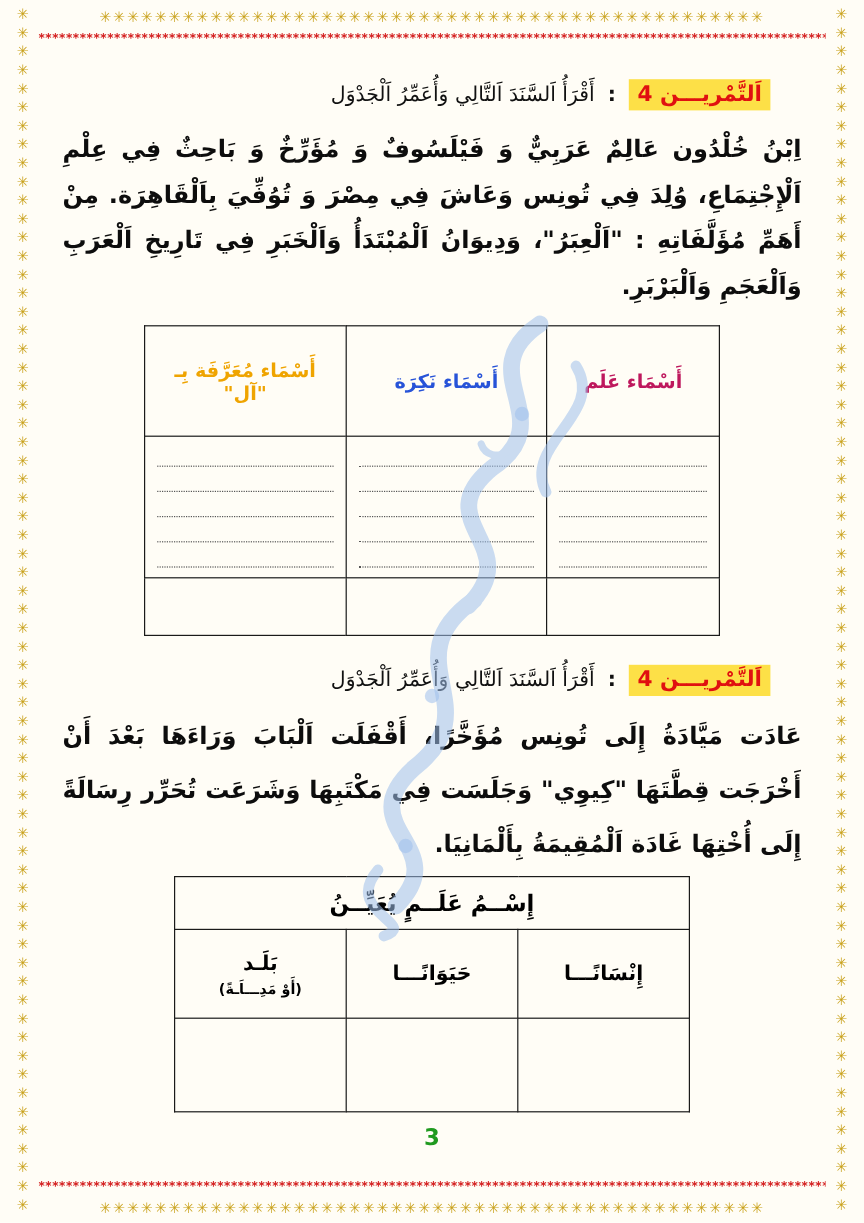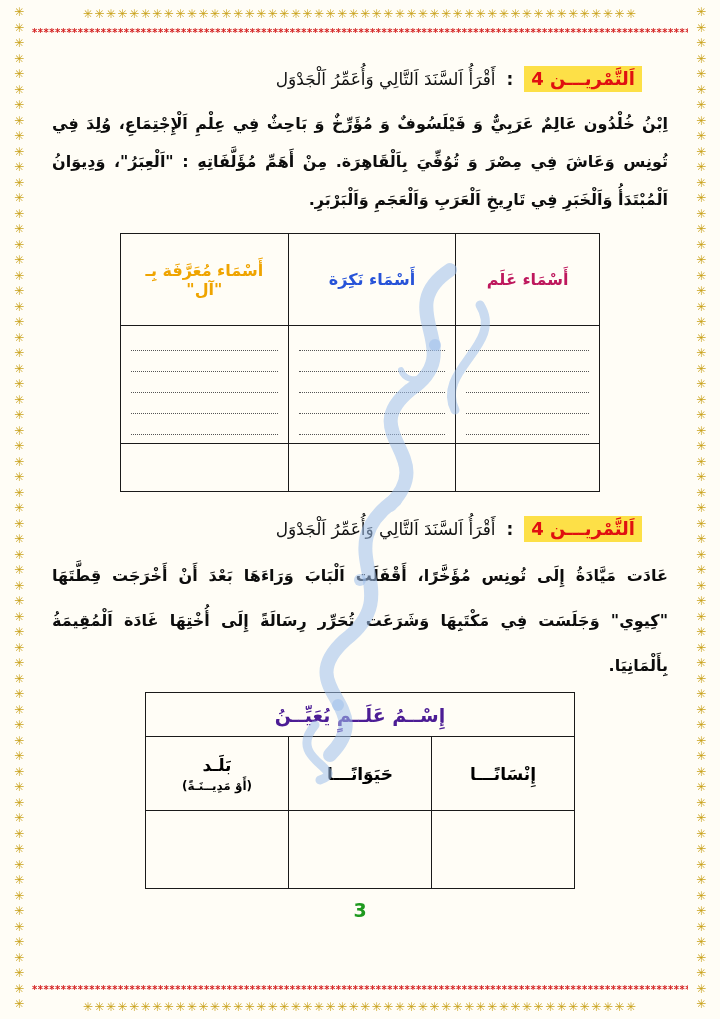--- a/index.html
+++ b/index.html
@@ -58,7 +58,7 @@
   .ex-instr { font-weight:normal; }
 
   .para {
-    font-size:16px; font-weight:bold; text-align:justify;
+    font-size:20px; font-weight:bold; text-align:justify;
     color:#0d0d0d;
   }
   .para1 { margin-top:16px; line-height:38px; }

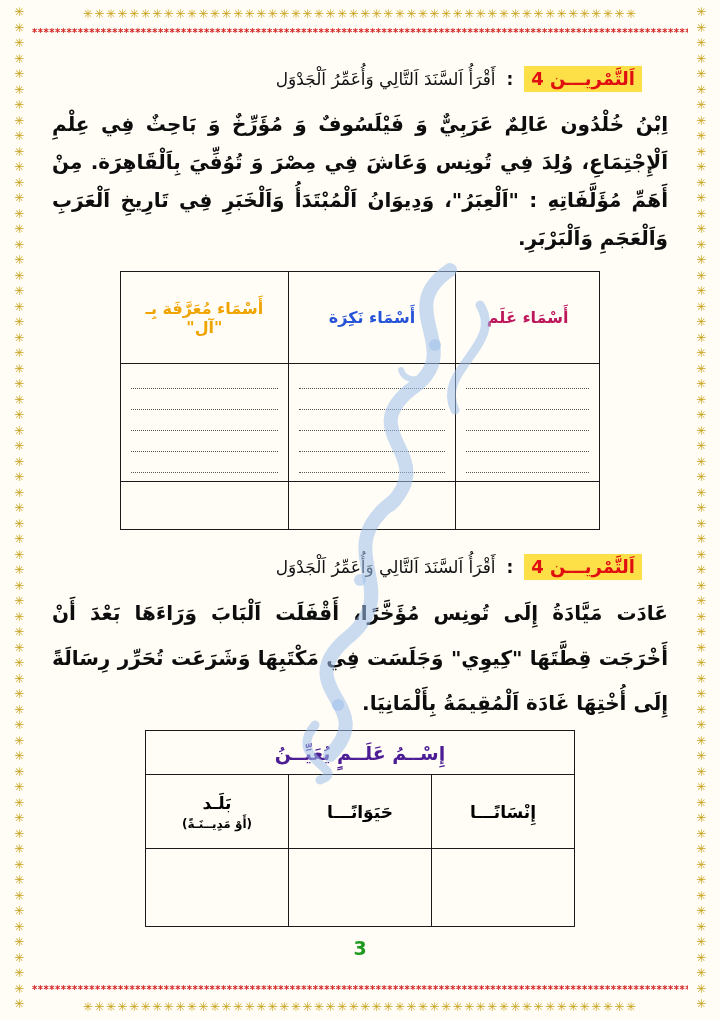--- a/index.html
+++ b/index.html
@@ -178,7 +178,7 @@
     <table class="t2">
       <tbody>
         <tr>
-          <td colspan="3" class="t2-title" style="color: #4c1d95;">إِسْــمُ عَلَــمٍ يُعَيِّــنُ</td>
+          <td colspan="3" class="t2-title" style="color: #000000;">إِسْــمُ عَلَــمٍ يُعَيِّــنُ</td>
         </tr>
         <tr>
           <th>إِنْسَانًـــا</th>

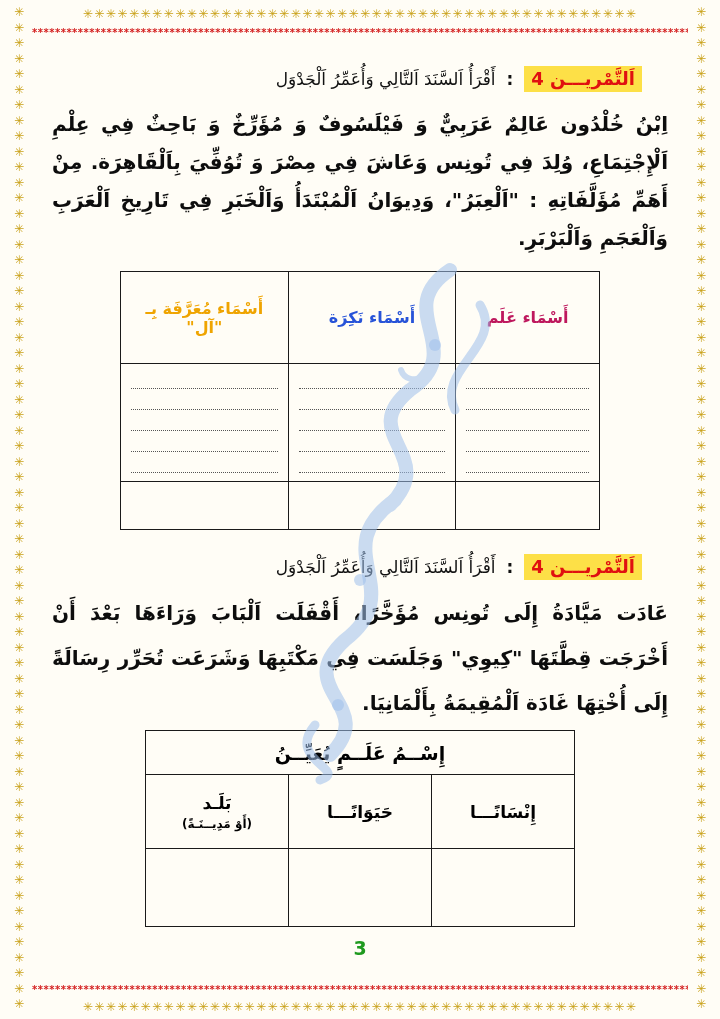--- a/index.html
+++ b/index.html
@@ -185,7 +185,7 @@
           <th>حَيَوَانًـــا</th>
           <th>
             <div>بَلَـد</div>
-            <div class="sub">(أَوْ مَدِيــنَـةً)</div>
+            <div class="sub">(أَوْ مَدِـــاَـةً)</div>
           </th>
         </tr>
         <tr class="empty-row2">

